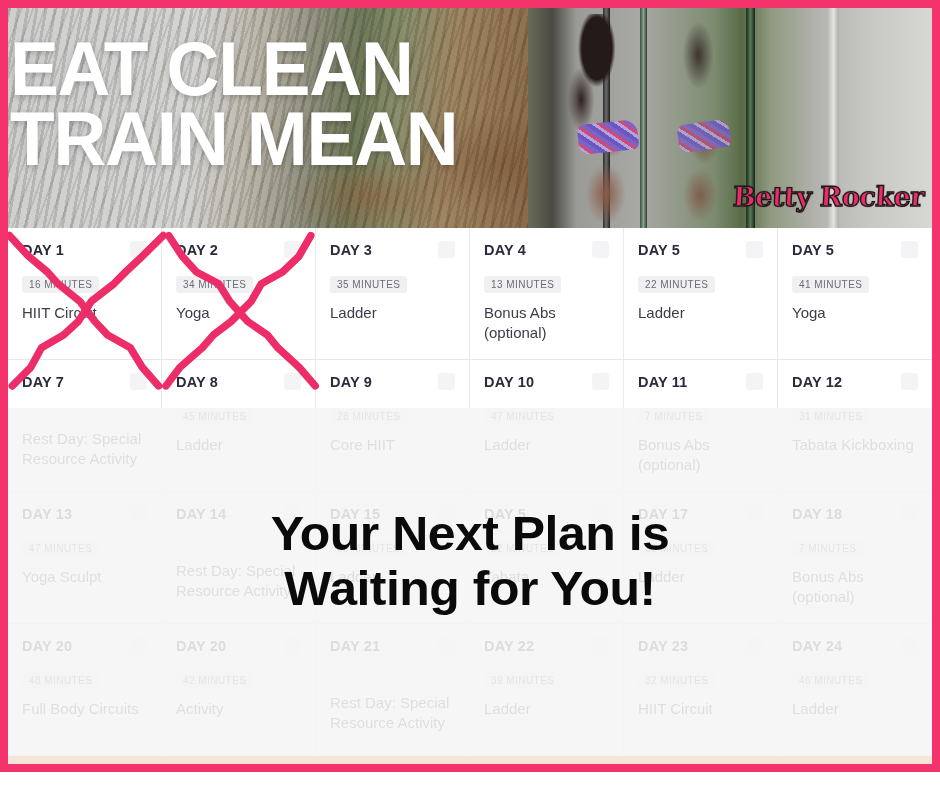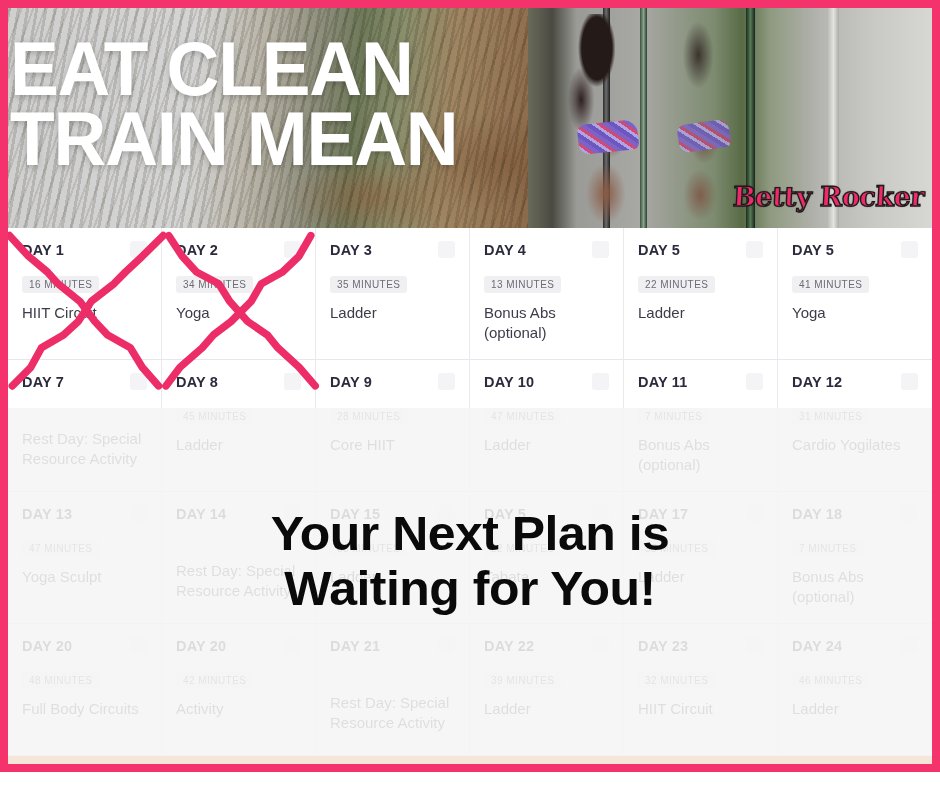--- a/index.html
+++ b/index.html
@@ -291,7 +291,7 @@
         <div class="day-card"><div class="day-head">
             <div class="day-label">DAY 12</div>
             <div class="checkbox"></div>
-          </div><div class="badge">31 MINUTES</div><div class="activity">Cardio Yogilates</div></div>
+          </div><div class="badge">31 MINUTES</div><div class="activity">Tabata Kickboxing</div></div>
       </div>
       <div class="cal-row">
         <div class="day-card"><div class="day-head">

